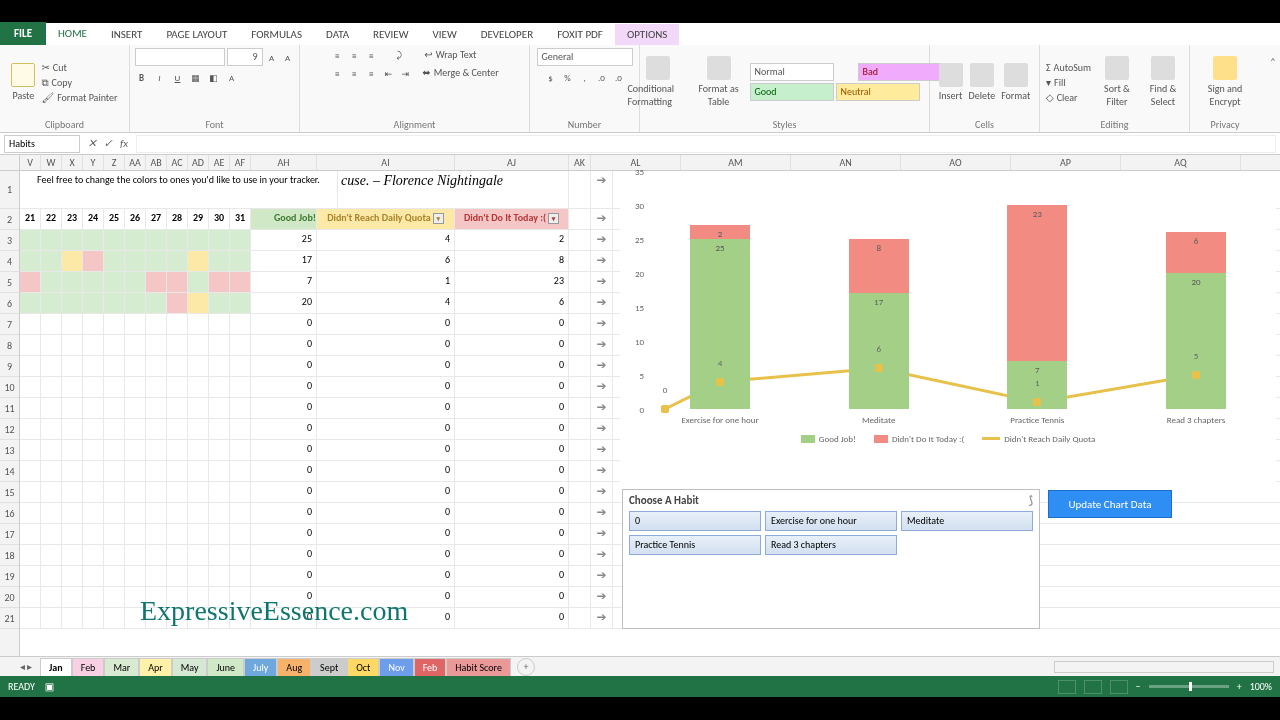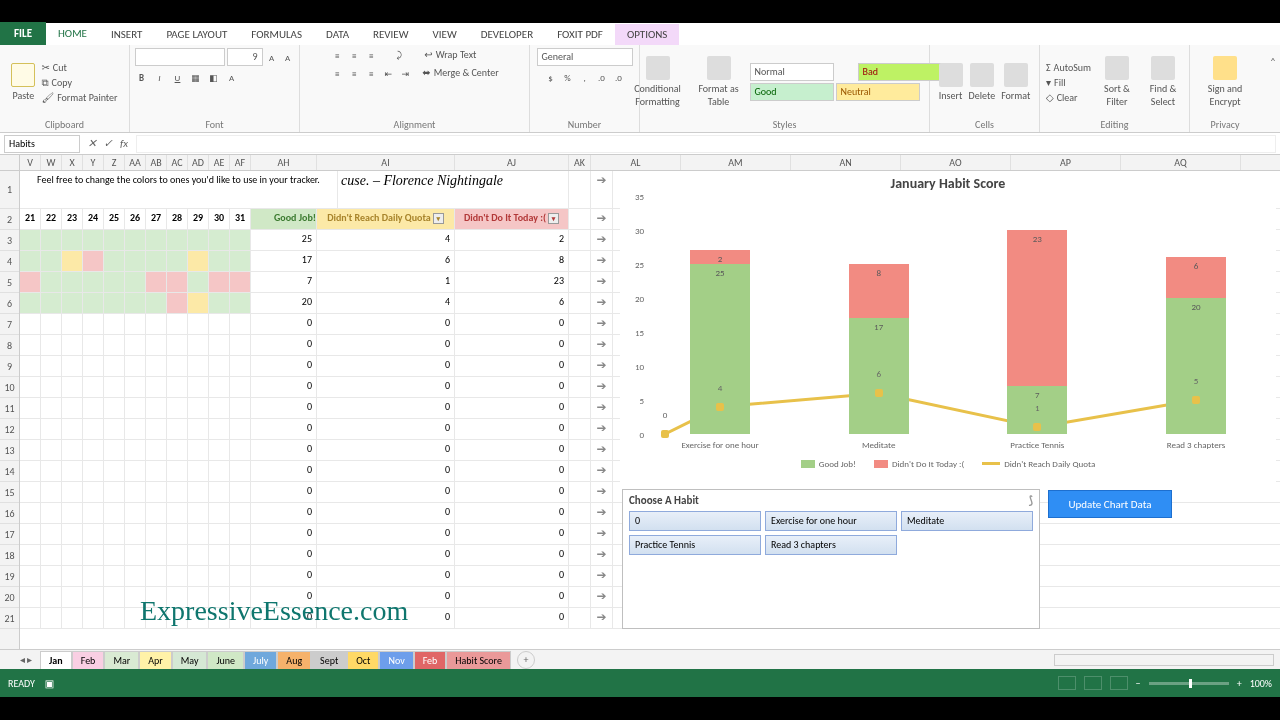--- a/index.html
+++ b/index.html
@@ -28,7 +28,7 @@
 .minibtn { width:14px; height:14px; border:1px solid transparent; display:inline-flex; align-items:center; justify-content:center; font-size:9px; color:#555; }
 .stylecell { width:84px; height:18px; border:1px solid #ccc; font-size:10px; padding:1px 4px; }
 .stylecell.normal { background:#fff; }
-.stylecell.bad { background:#bef264; color:#9c0006;margin-left:22px; }
+.stylecell.bad { background:#f0abfc; color:#9c0006;margin-left:22px; }
 .stylecell.good { background:#c6efce; color:#006100; }
 .stylecell.neutral { background:#ffeb9c; color:#9c5700; }
 .collapse { position:absolute; right:4px; top:32px; color:#666; font-size:11px; }

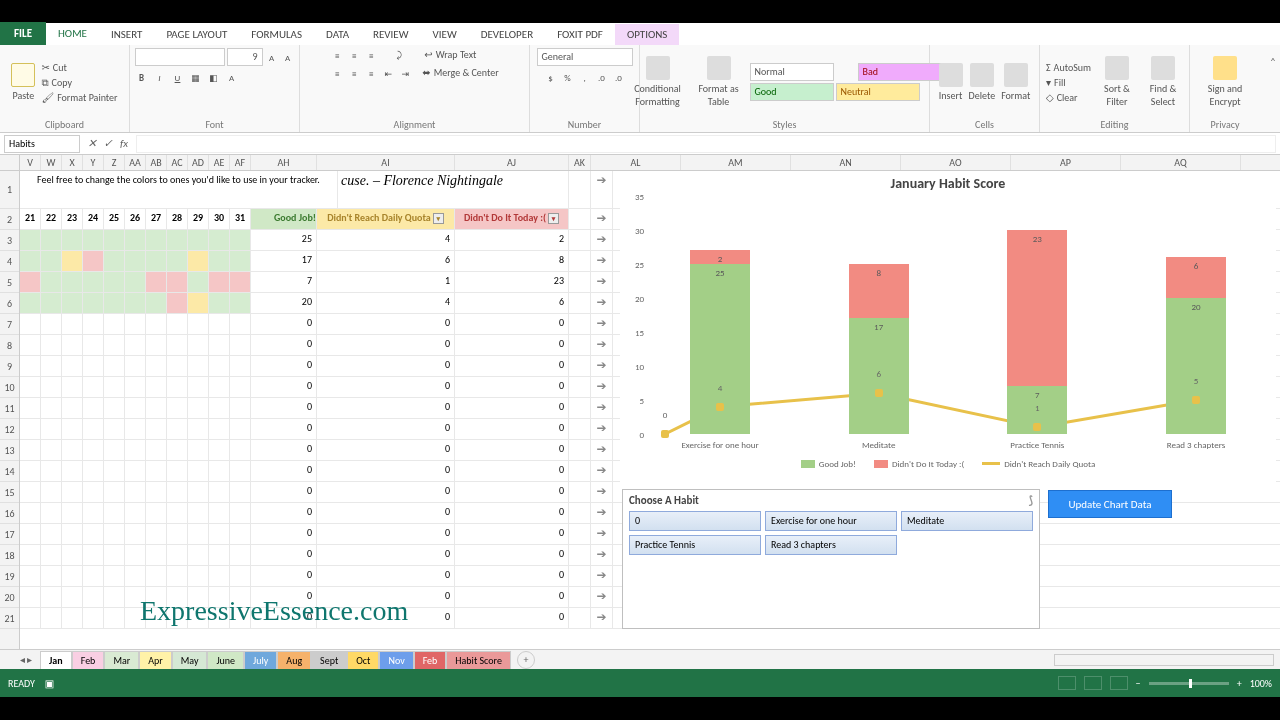--- a/index.html
+++ b/index.html
@@ -214,7 +214,7 @@
       <div class="group-body">
         <div class="btncol">
             <div class="bigicon"></div>
-            <span style="width:60px;text-align:center">Conditional Formatting</span>
+            <span style="width:60px;text-align:left">Conditional Formatting</span>
           </div>
         <div class="btncol">
             <div class="bigicon"></div>

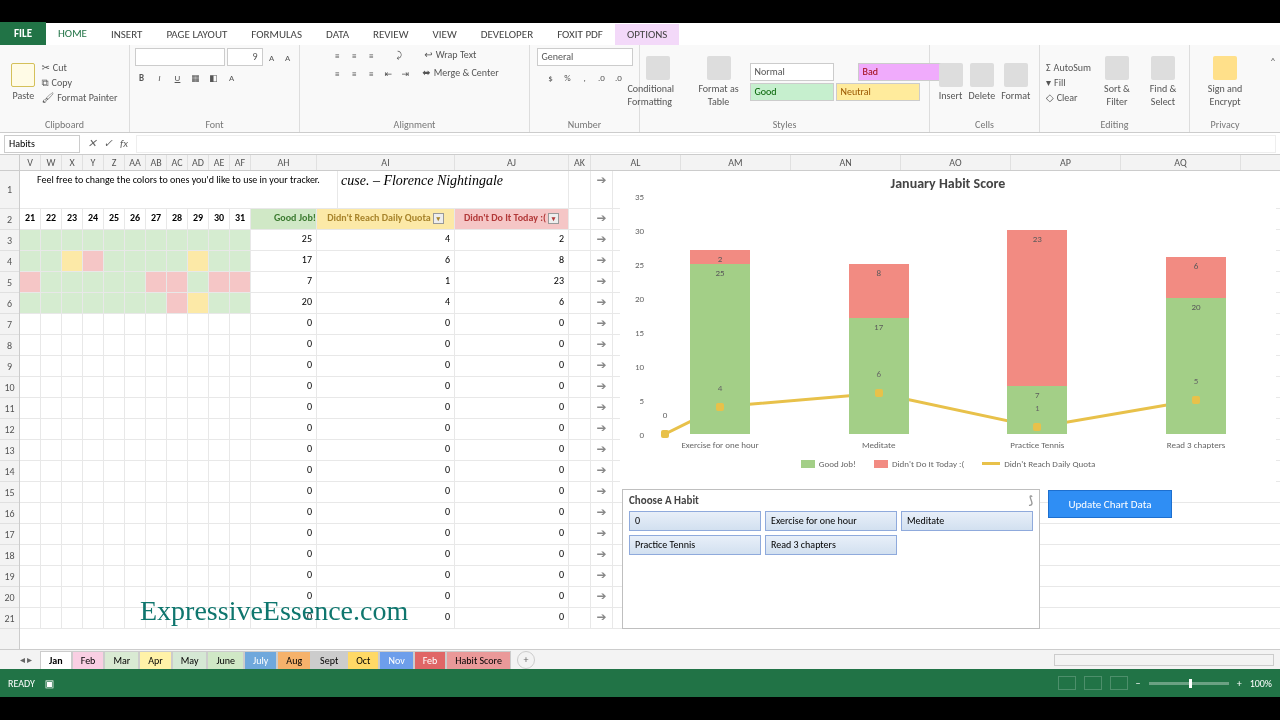--- a/index.html
+++ b/index.html
@@ -715,7 +715,6 @@
         </div>
 
       <div class="chartbox">
-        <div class="chart-title">January Habit Score</div>
         <div class="plot" id="plot">
           <div class="yaxis" id="yaxis">
               <div class="ytick" style="bottom: 0px;">0</div>

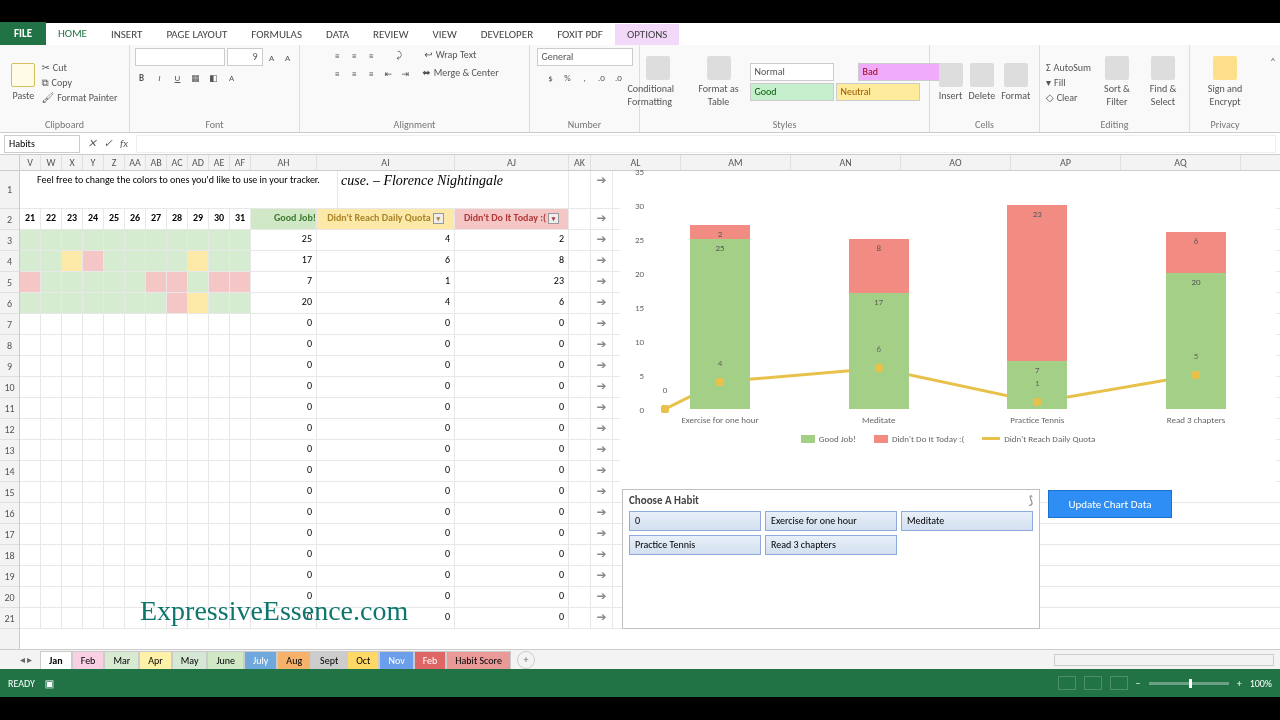--- a/index.html
+++ b/index.html
@@ -92,7 +92,7 @@
 .sheet.col-jan{background:#fff;} .sheet.col-feb{background:#f9cfe3;} .sheet.col-mar{background:#d9ead3;} .sheet.col-apr{background:#fff2a8;} .sheet.col-may{background:#d5e8d4;} .sheet.col-jun{background:#d0e8c6;} .sheet.col-jul{background:#6fa8dc;color:#fff;} .sheet.col-aug{background:#f6b26b;} .sheet.col-sep{background:#ccc;} .sheet.col-oct{background:#ffd966;} .sheet.col-nov{background:#6d9eeb;color:#fff;} .sheet.col-dec{background:#e06666;color:#fff;} .sheet.col-score{background:#ea9999;}
 .addsheet { width:18px; height:18px; border:1px solid #ccc; border-radius:9px; margin-left:6px; text-align:center; line-height:16px; color:#666; }
 
-.statusbar { height:28px; background:#217346; color:#fff; font-size:10px; display:flex; align-items:center; justify-content:space-between; padding:0 8px; }
+.statusbar { height:21px; background:#217346; color:#fff; font-size:10px; display:flex; align-items:center; justify-content:space-between; padding:0 8px; }
 .statusbar .right { display:flex; align-items:center; gap:8px; }
 .viewbtn { width:18px; height:14px; border:1px solid #fff3; }
 .zoomslider { width:80px; height:3px; background:#fff5; position:relative; }

